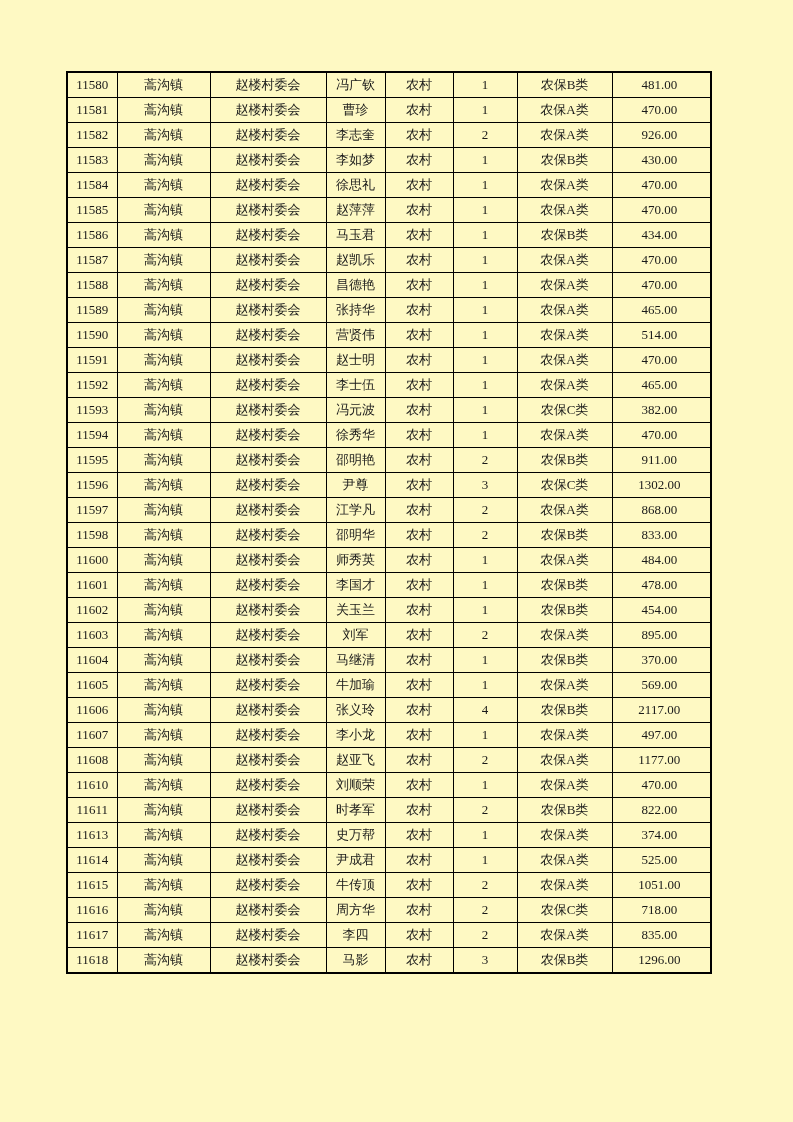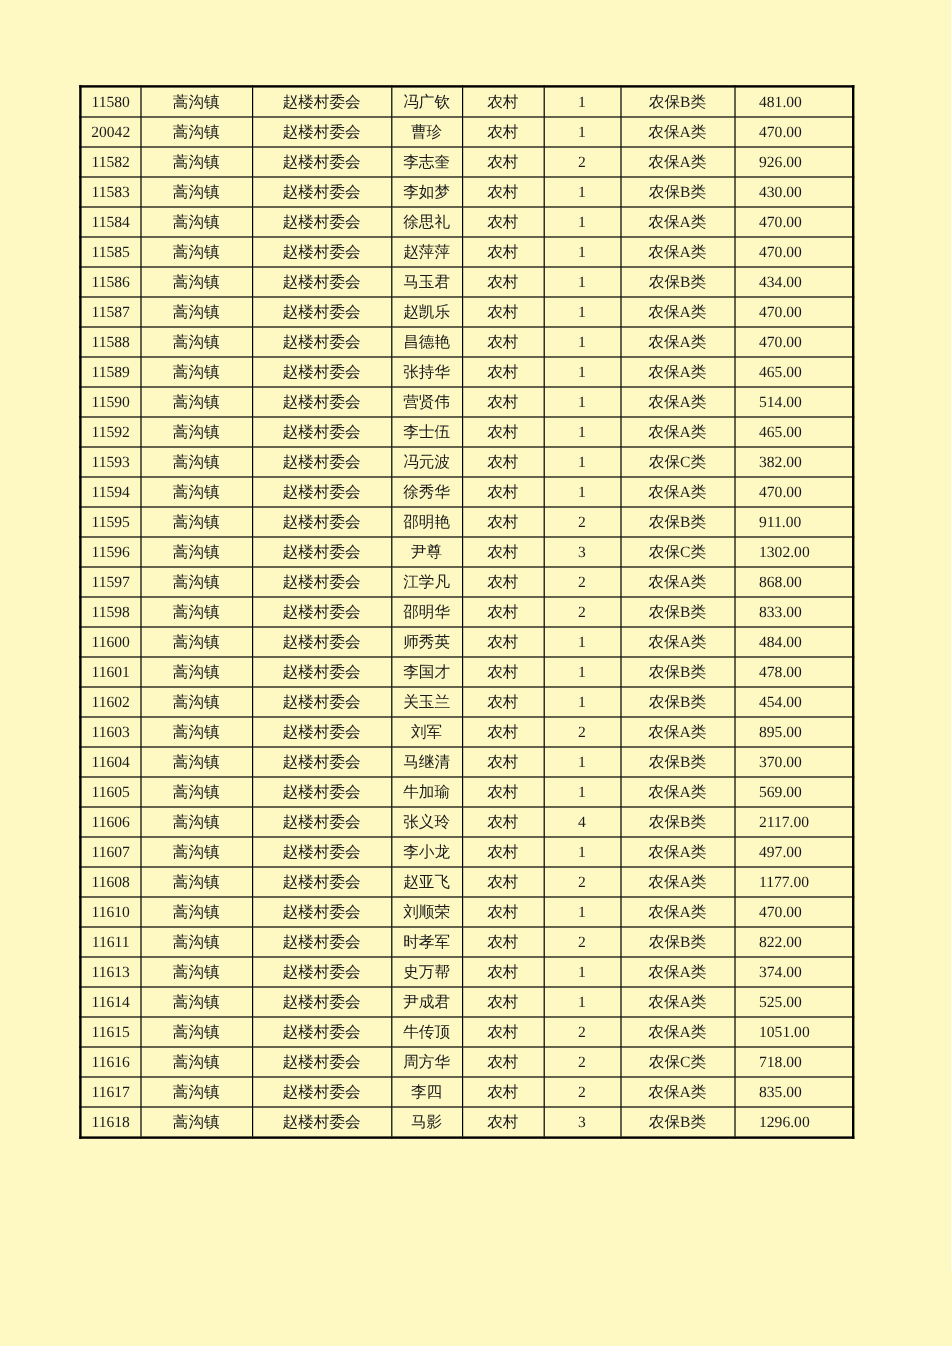--- a/index.html
+++ b/index.html
@@ -37,7 +37,7 @@
     color: #1a1a1a;
   }
   table.roster td.col-amount {
-    text-align: left;
+    text-align: center;
     padding-right: 24px;
     padding-left: 20px;
   }

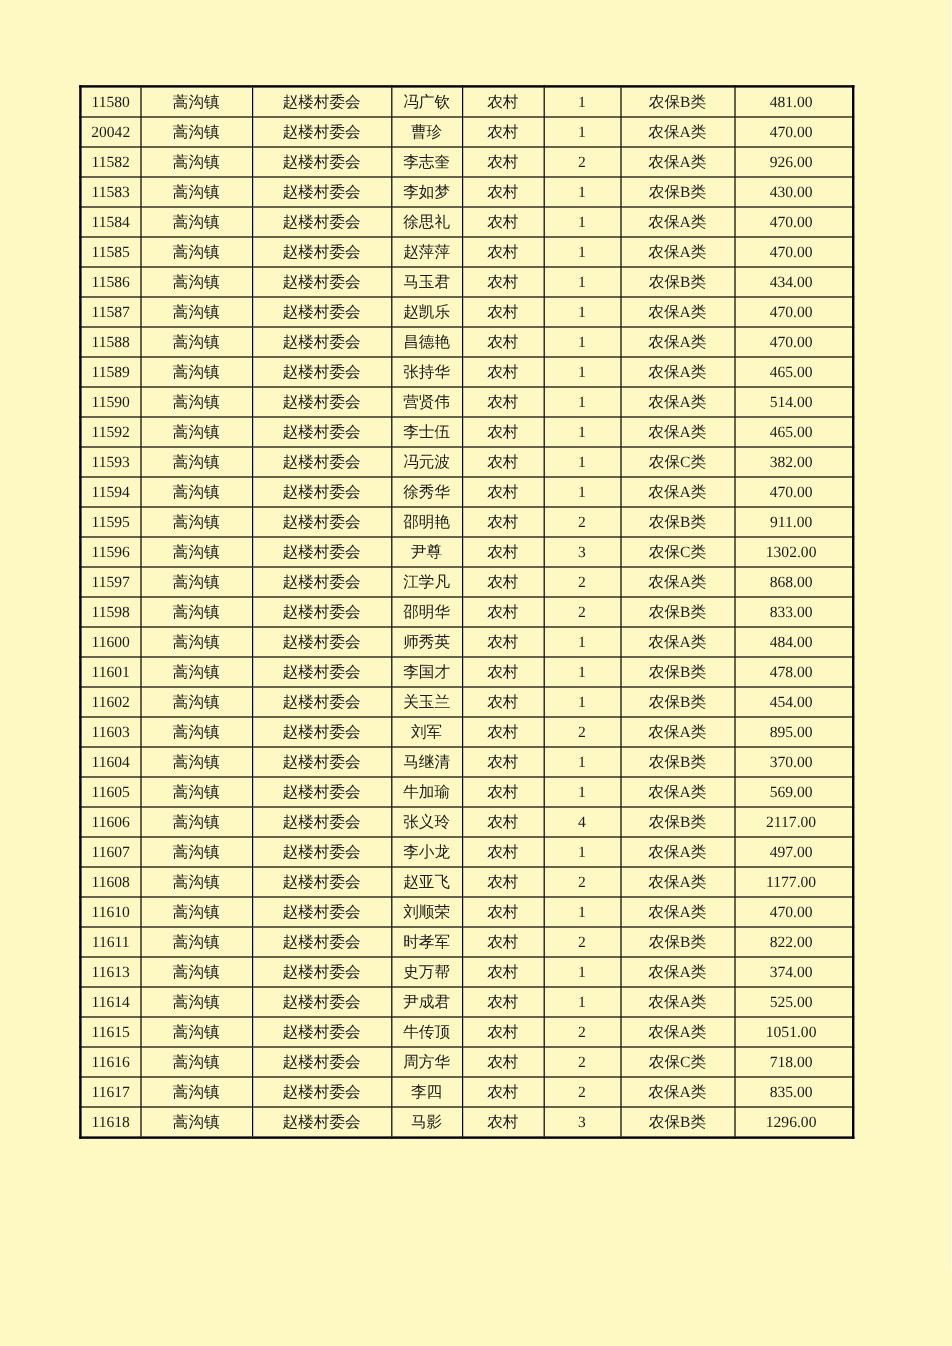--- a/index.html
+++ b/index.html
@@ -77,7 +77,7 @@
           <td class="col-amount">481.00</td>
         </tr>
         <tr>
-          <td class="col-id">20042</td>
+          <td class="col-id">11581</td>
           <td class="col-town">蒿沟镇</td>
           <td class="col-village">赵楼村委会</td>
           <td class="col-name">曹珍</td>

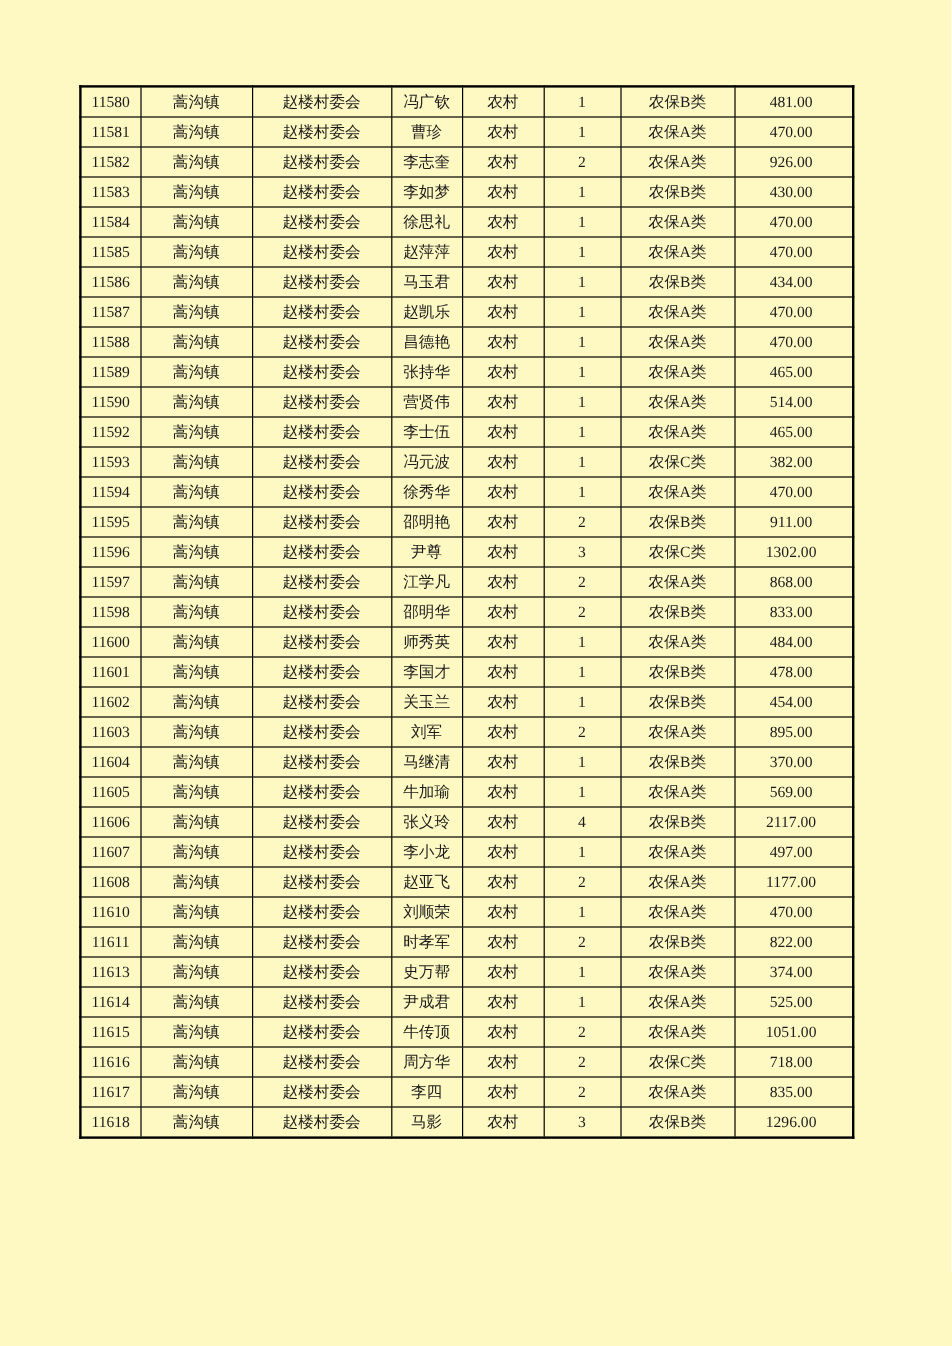--- a/index.html
+++ b/index.html
@@ -177,6 +177,16 @@
           <td class="col-amount">514.00</td>
         </tr>
         <tr>
+          <td class="col-id">11591</td>
+          <td class="col-town">蒿沟镇</td>
+          <td class="col-village">赵楼村委会</td>
+          <td class="col-name">赵士明</td>
+          <td class="col-residence">农村</td>
+          <td class="col-count">1</td>
+          <td class="col-category">农保A类</td>
+          <td class="col-amount">470.00</td>
+        </tr>
+        <tr>
           <td class="col-id">11592</td>
           <td class="col-town">蒿沟镇</td>
           <td class="col-village">赵楼村委会</td>

